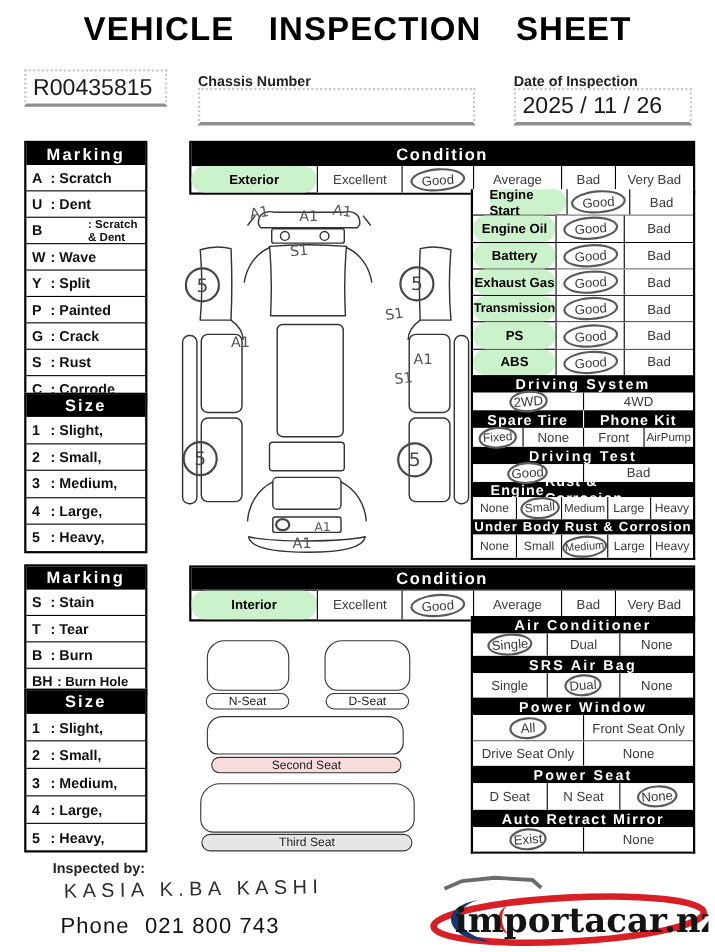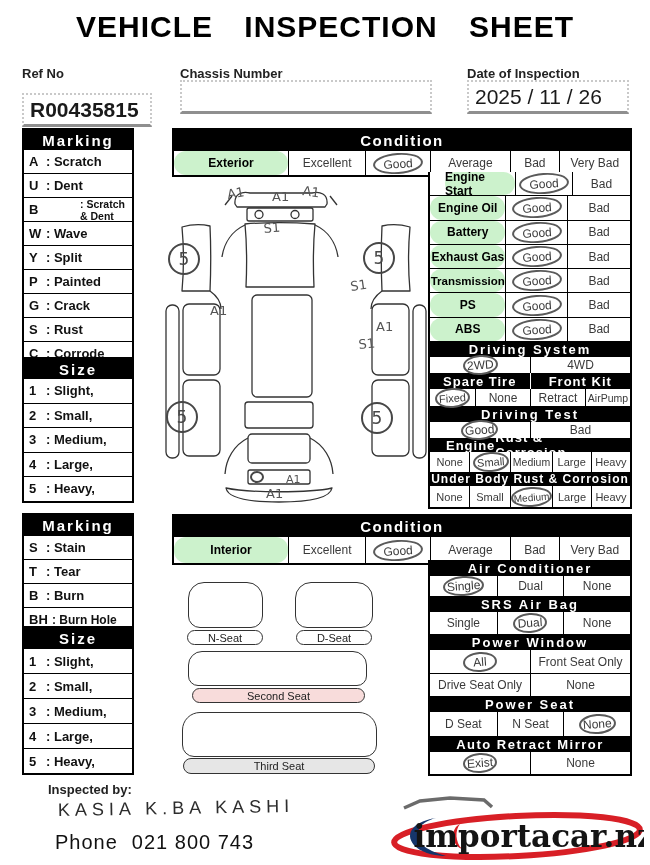--- a/index.html
+++ b/index.html
@@ -50,7 +50,7 @@
 
   <div class="abs title">VEHICLE INSPECTION SHEET</div>
   <div class="abs flabel" style="left:22px;top:66px;">Ref No</div>
-  <div class="abs fbox" style="left:22px;top:93px;width:130px;font-weight:bold;">R00435815</div>
+  <div class="abs fbox" style="left:22px;top:63px;width:130px;">R00435815</div>
   <div class="abs flabel" style="left:180px;top:66px;">Chassis Number</div>
   <div class="abs fbox" style="left:180px;top:80px;width:252px;"></div>
   <div class="abs flabel" style="left:467px;top:66px;">Date of Inspection</div>

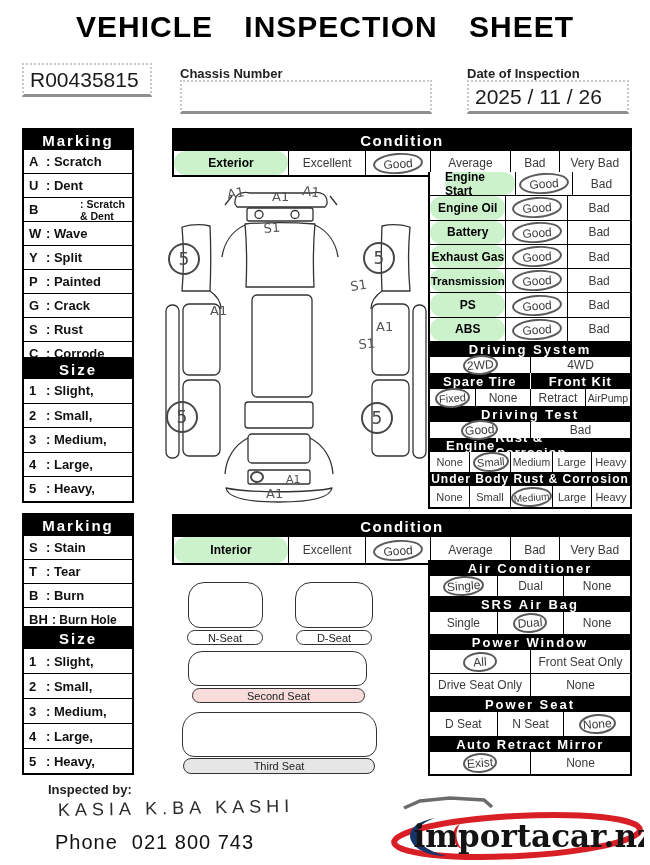--- a/index.html
+++ b/index.html
@@ -294,7 +294,7 @@
     </div>
     <div class="bar2" style="height:16px;">
       <div>Spare Tire</div>
-      <div>Front Kit</div>
+      <div>Phone Kit</div>
     </div>
     <div class="crow nt" style="height:17px;">
       <div class="cell first w46">

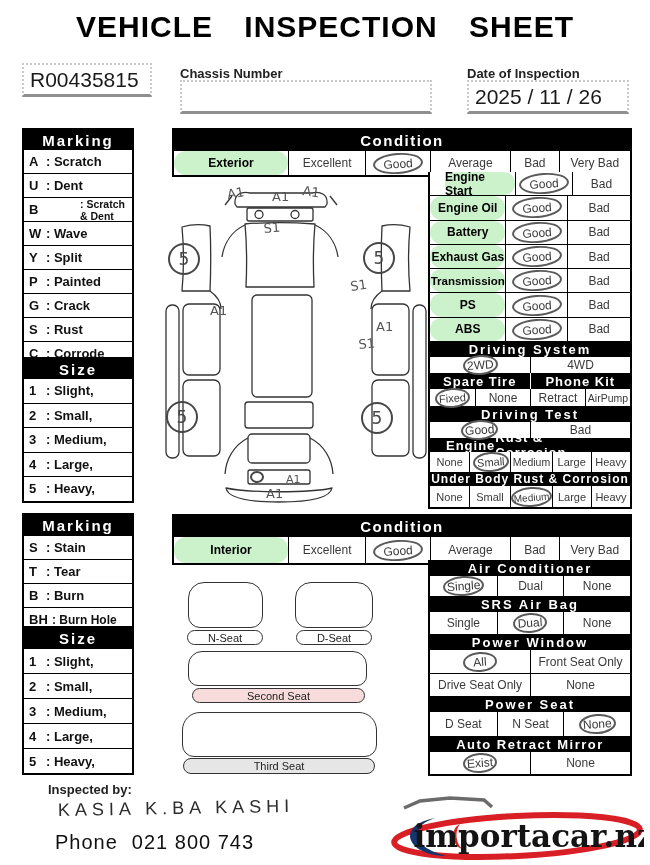--- a/index.html
+++ b/index.html
@@ -301,7 +301,7 @@
           <span class="circled sm" style="font-size:11px;">Fixed</span>
         </div>
       <div class="cell w56">None</div>
-      <div class="cell w56">Retract</div>
+      <div class="cell w56">Front</div>
       <div class="cell w46" style="font-size:10.5px;">AirPump</div>
     </div>
     <div class="bar sub" style="height:16px;">Driving Test</div>

